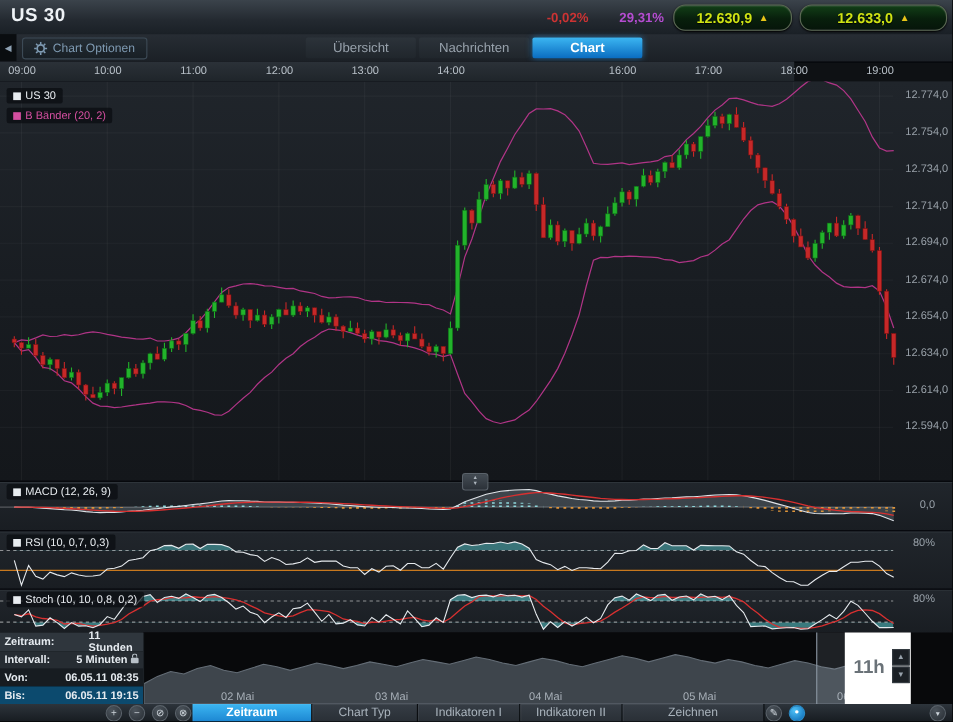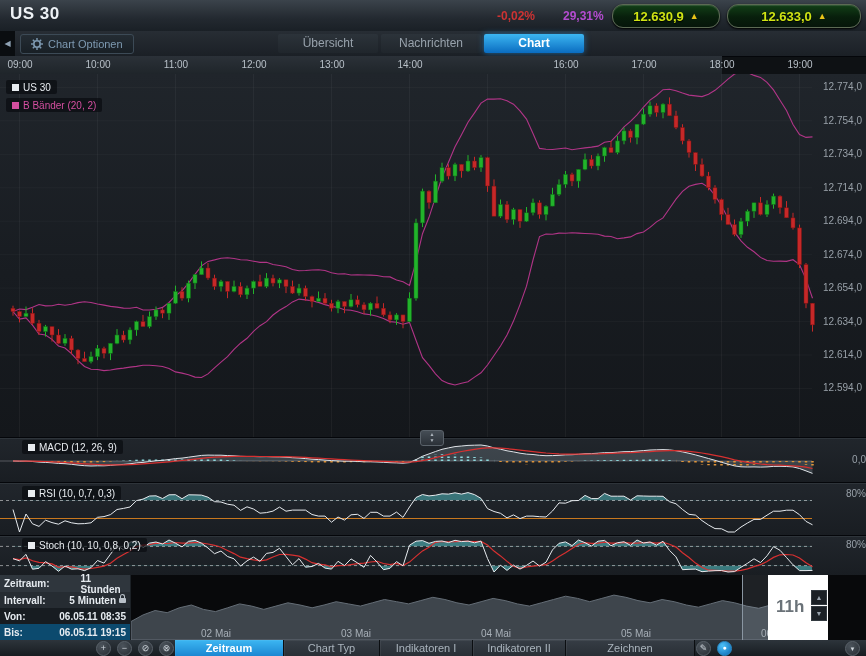--- a/index.html
+++ b/index.html
@@ -49,7 +49,7 @@
   
   .ipanel{position:absolute;left:0;width:866px;background:linear-gradient(#21262c,#191d22);
           border-top:1px solid #04060a;box-shadow:inset 0 1px 0 #2e343a;}
-  .ipanel .chip{position:absolute;left:22px;color:#e8ecf0;text-align:center;}
+  .ipanel .chip{position:absolute;left:6px;color:#e8ecf0;text-align:center;}
   .ipanel .chip .sq{background:#e8ecf0;}
   .rlabel{position:absolute;right:0;font-size:10px;color:#98a0a8;}
   

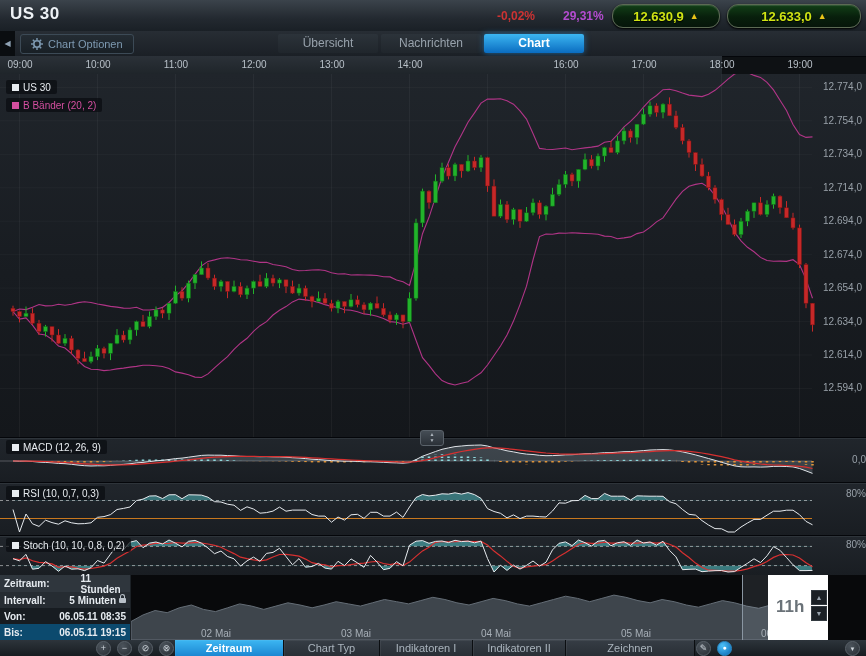--- a/index.html
+++ b/index.html
@@ -51,7 +51,7 @@
           border-top:1px solid #04060a;box-shadow:inset 0 1px 0 #2e343a;}
   .ipanel .chip{position:absolute;left:6px;color:#e8ecf0;text-align:center;}
   .ipanel .chip .sq{background:#e8ecf0;}
-  .rlabel{position:absolute;right:0;font-size:10px;color:#98a0a8;}
+  .rlabel{position:absolute;right:16px;font-size:10px;color:#98a0a8;}
   
   .bottom{position:absolute;left:0;top:575px;width:866px;height:65px;background:#08090b;}
   .info{position:absolute;left:0;top:0;width:130px;height:65px;font-size:10px;}

